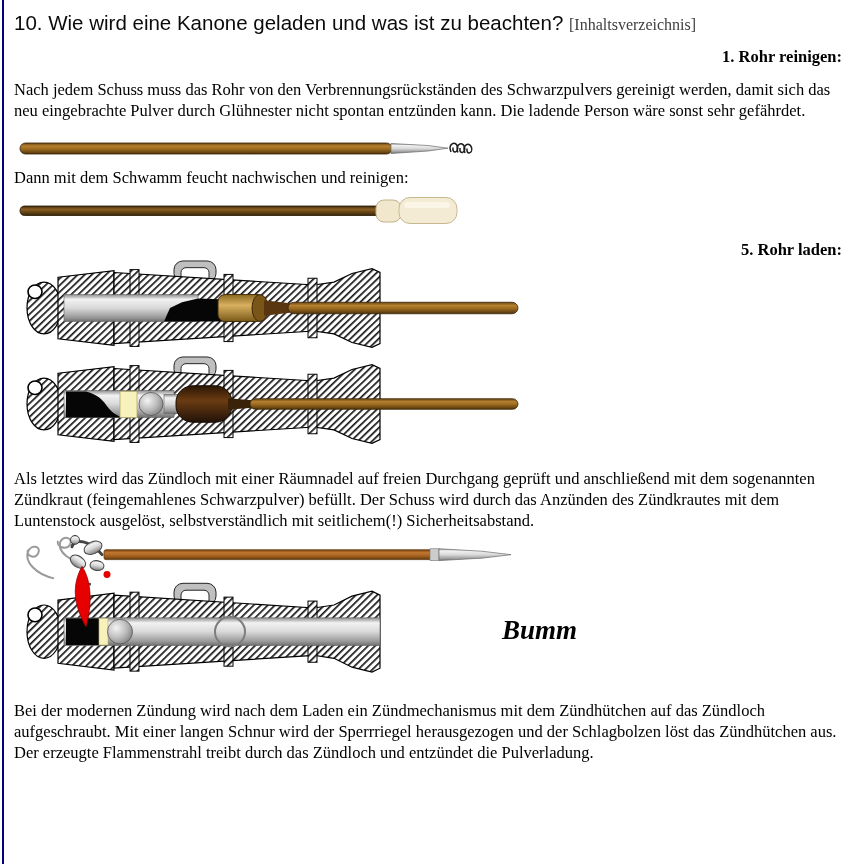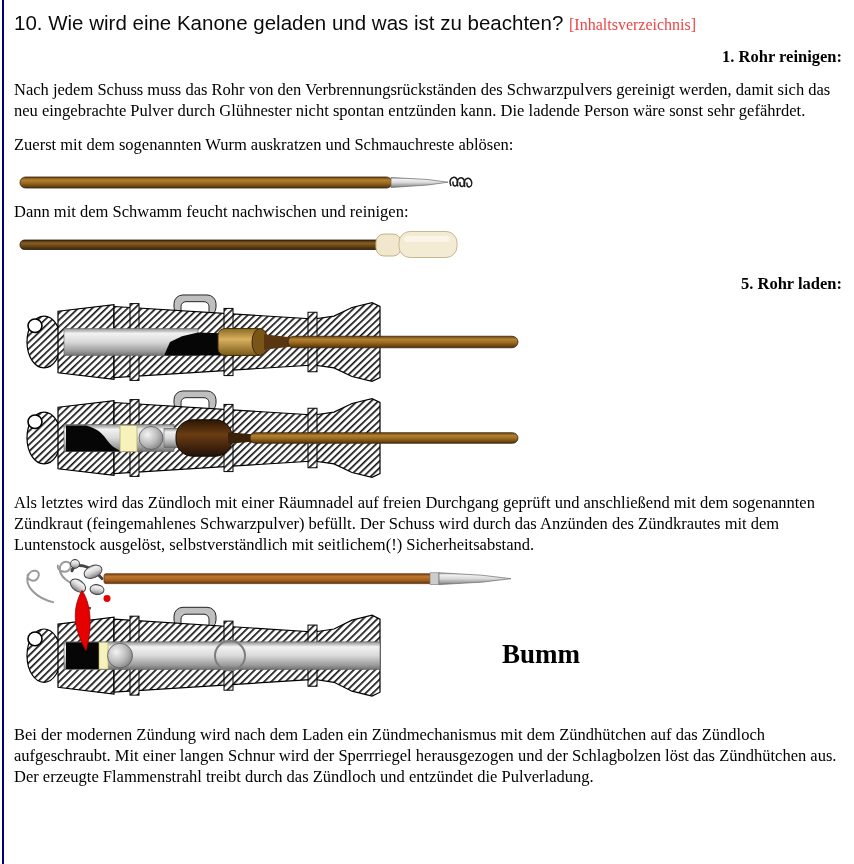--- a/index.html
+++ b/index.html
@@ -22,7 +22,7 @@
   }
   .toc-link {
     font-family:"Liberation Serif","DejaVu Serif",serif;
-    font-size:16px; color:#ef4444; text-decoration:none; cursor:pointer;
+    font-size:16px; color:#404040; text-decoration:none; cursor:pointer;
   }
   h2.sec-heading { font-size:16.5px; font-weight:bold; margin:0; line-height:21px;text-align:right; }
   p { margin:0 0 13px 0; line-height:21px; }

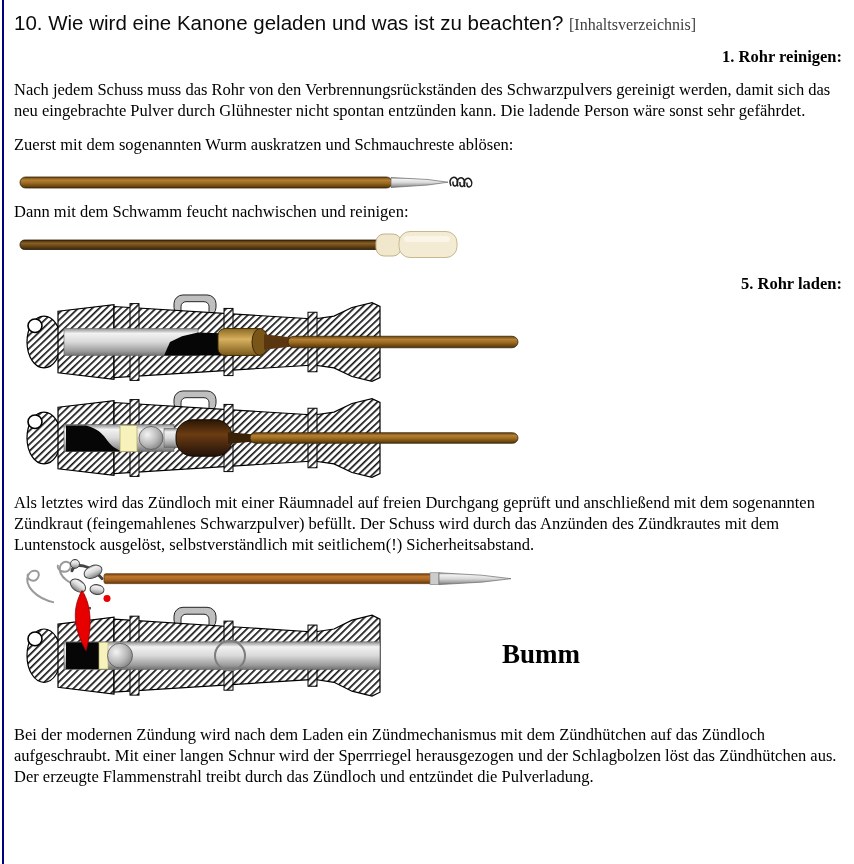--- a/index.html
+++ b/index.html
@@ -112,7 +112,6 @@
   <h2 class="sec-heading">1. Rohr reinigen:</h2>
   <p class="after-head">Nach jedem Schuss muss das Rohr von den Verbrennungsrückständen des Schwarzpulvers gereinigt werden, damit sich das neu eingebrachte Pulver durch Glühnester nicht spontan entzünden kann. Die ladende Person wäre sonst sehr gefährdet.</p>
 
-  <p>Zuerst mit dem sogenannten Wurm auskratzen und Schmauchreste ablösen:</p>
 
   <figure class="fig-worm">
     <svg width="470" height="28" viewBox="0 0 470 28" aria-label="Wurm mit Korkenzieherspitze">

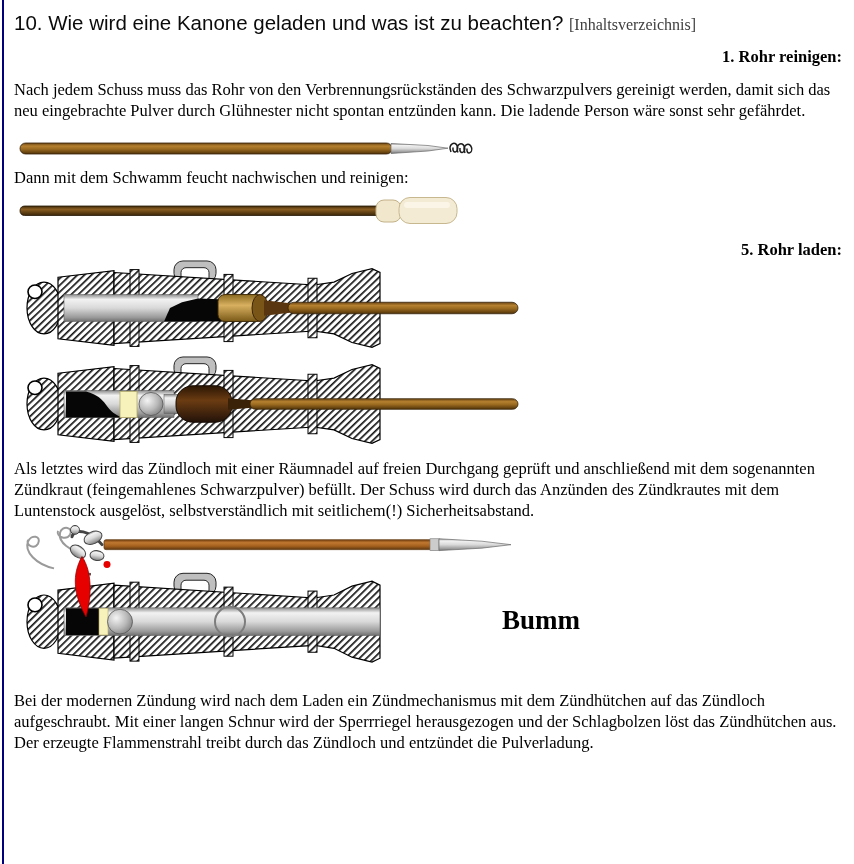--- a/index.html
+++ b/index.html
@@ -165,7 +165,7 @@
     </svg>
   </figure>
 
-  <p style="margin-top:6px;margin-bottom:0">Als letztes wird das Zündloch mit einer Räumnadel auf freien Durchgang geprüft und anschließend mit dem sogenannten Zündkraut (feingemahlenes Schwarzpulver) befüllt. Der Schuss wird durch das Anzünden des Zündkrautes mit dem Luntenstock ausgelöst, selbstverständlich mit seitlichem(!) Sicherheitsabstand.</p>
+  <p style="margin-top:16px;margin-bottom:0">Als letztes wird das Zündloch mit einer Räumnadel auf freien Durchgang geprüft und anschließend mit dem sogenannten Zündkraut (feingemahlenes Schwarzpulver) befüllt. Der Schuss wird durch das Anzünden des Zündkrautes mit dem Luntenstock ausgelöst, selbstverständlich mit seitlichem(!) Sicherheitsabstand.</p>
 
   <figure class="fig-firing">
     <svg width="640" height="150" viewBox="0 0 640 152" preserveAspectRatio="none" aria-label="Luntenstock mit brennender Lunte am Zündloch der geladenen Kanone">

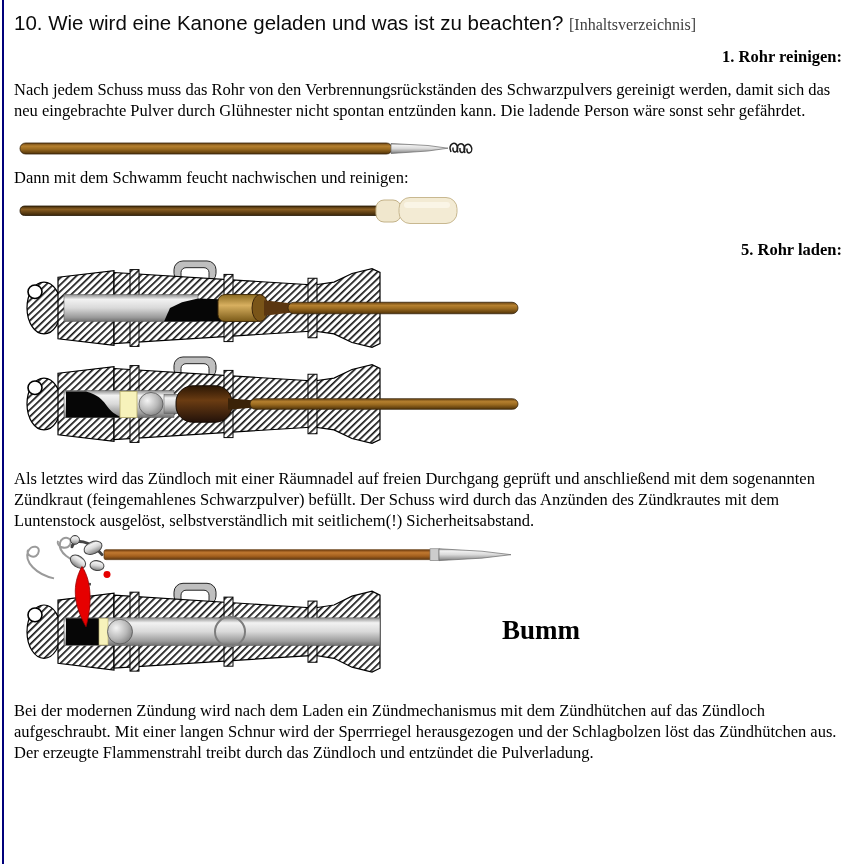--- a/index.html
+++ b/index.html
@@ -27,7 +27,7 @@
   h2.sec-heading { font-size:16.5px; font-weight:bold; margin:0; line-height:21px;text-align:right; }
   p { margin:0 0 13px 0; line-height:21px; }
   p.after-head { margin-top:12px; }
-  figure { margin:0; padding:0; }
+  figure { margin:0; padding:0;font-style:italic; }
   .fig-worm   { margin:3px 0 5px 0; }
   .fig-sponge { margin:5px 0 12px 0; }
   .fig-cannon { margin:0; }

